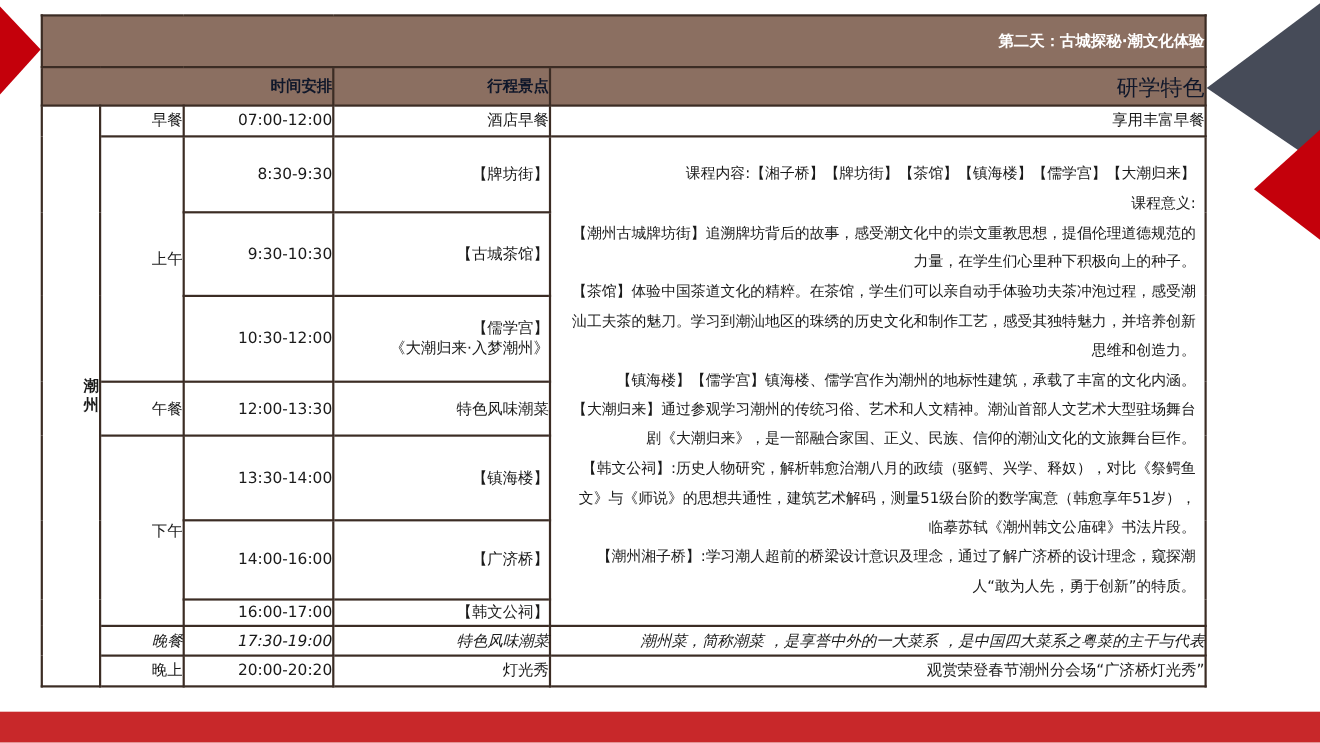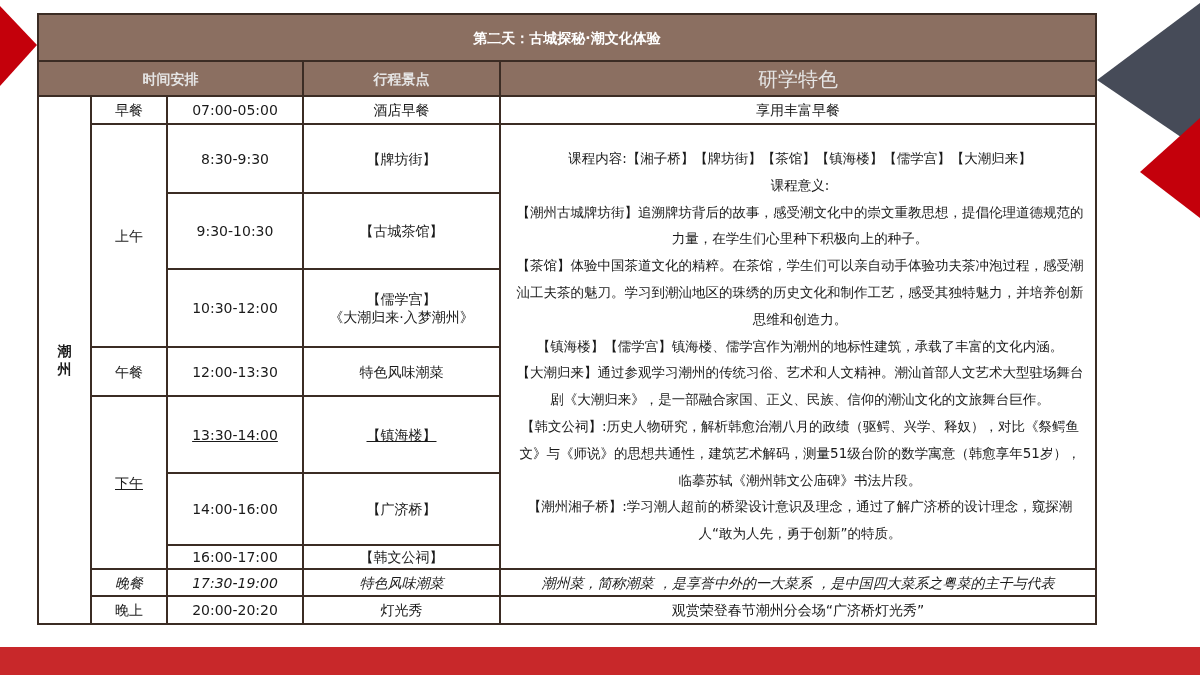--- a/index.html
+++ b/index.html
@@ -9,7 +9,7 @@
   .bottom-band{position:absolute;left:0;top:647px;width:1200px;height:28px;background:#c8282a;}
   table.sched{position:absolute;left:37px;top:13px;width:1058px;border-collapse:collapse;table-layout:fixed;
        border:2px solid #3b2c24;}
-  table.sched td, table.sched th{border:2px solid #3b2c24;padding:0;text-align:center;vertical-align:middle;
+  table.sched td, table.sched th{border:2px solid #3b2c24;padding:0;text-align:right;vertical-align:middle;
        font-size:14px;line-height:18px;}
   .title-row th{background:#8b6f61;color:#ffffff;font-size:18px;font-weight:bold;height:45px;}
   .head-row th{background:#8b6f61;color:#e5e5e5;font-size:18px;font-weight:bold;height:33px;}

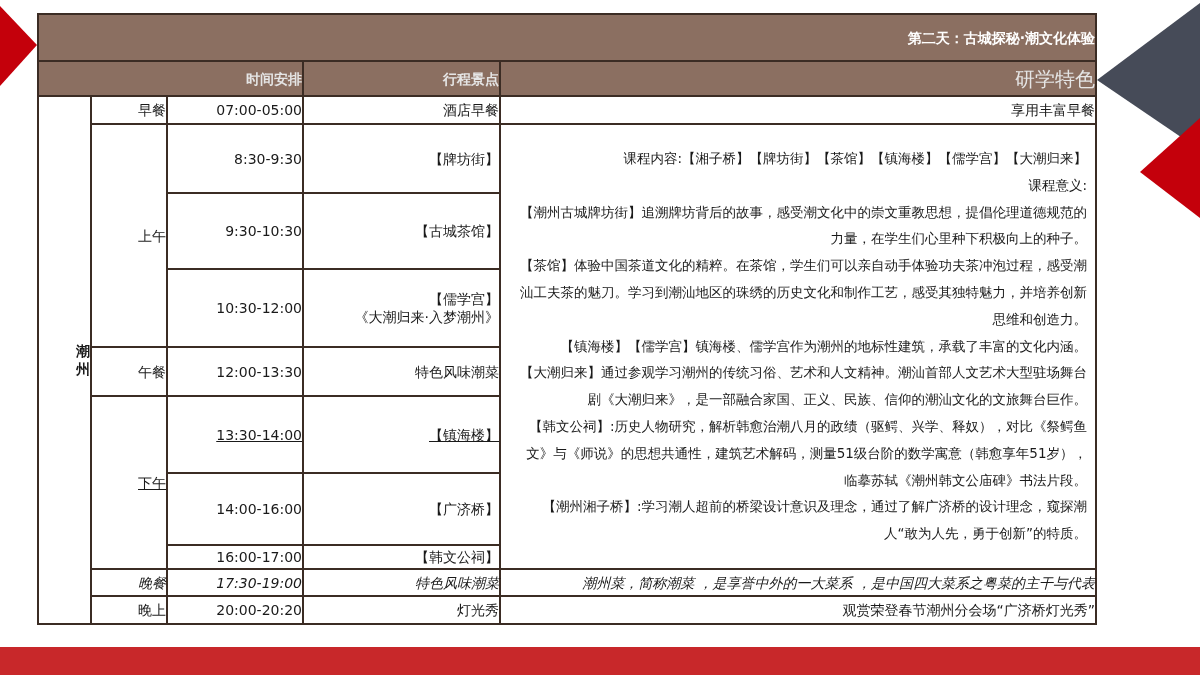--- a/index.html
+++ b/index.html
@@ -12,7 +12,7 @@
   table.sched td, table.sched th{border:2px solid #3b2c24;padding:0;text-align:right;vertical-align:middle;
        font-size:14px;line-height:18px;}
   .title-row th{background:#8b6f61;color:#ffffff;font-size:18px;font-weight:bold;height:45px;}
-  .head-row th{background:#8b6f61;color:#e5e5e5;font-size:18px;font-weight:bold;height:33px;}
+  .head-row th{background:#8b6f61;color:#0f172a;font-size:18px;font-weight:bold;height:33px;}
   .head-row th.plain{font-weight:normal;font-size:20px;}
   .city{font-size:24px;font-weight:bold;line-height:34px;}
   .course{text-align:left;vertical-align:top !important;padding:20px 8px 0 12px !important;

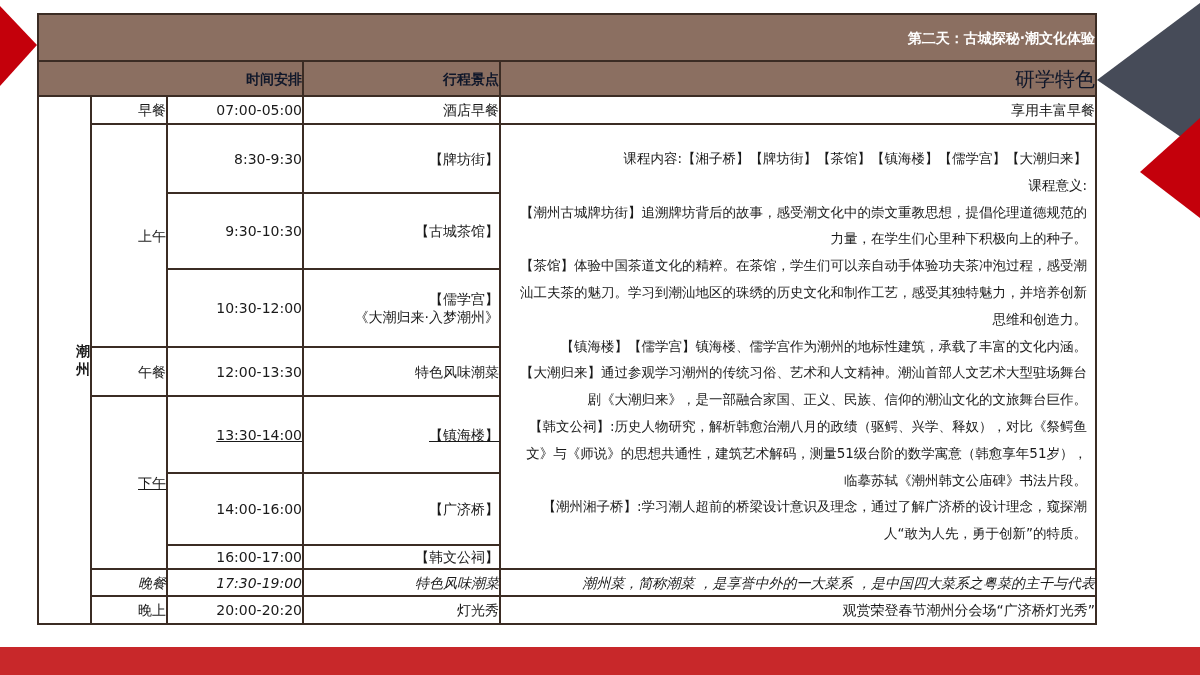--- a/index.html
+++ b/index.html
@@ -64,7 +64,7 @@
       <div>州</div>
     </td>
     <td>早餐</td>
-    <td>07:00-05:00</td>
+    <td>07:00-12:00</td>
     <td>酒店早餐</td>
     <td>享用丰富早餐</td>
   </tr>

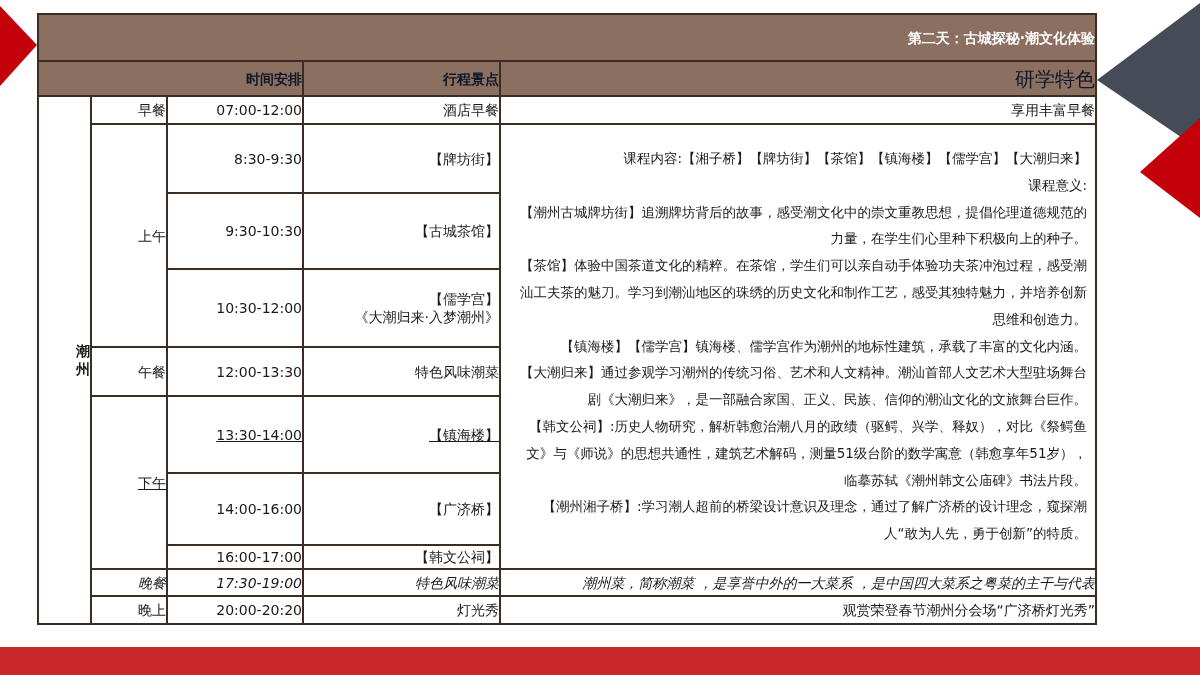--- a/index.html
+++ b/index.html
@@ -23,7 +23,7 @@
   .r-m2 td{height:74px;}
   .r-m3 td{height:76px;}
   .r-lunch td{height:47px;border-radius:17px;}
-  .r-a1 td{height:75px;text-decoration:underline;}
+  .r-a1 td{height:75px;}
   .r-a2 td{height:70px;}
   .r-a3 td{height:22px;}
   .r-dinner td{height:25px;font-style:italic;}

